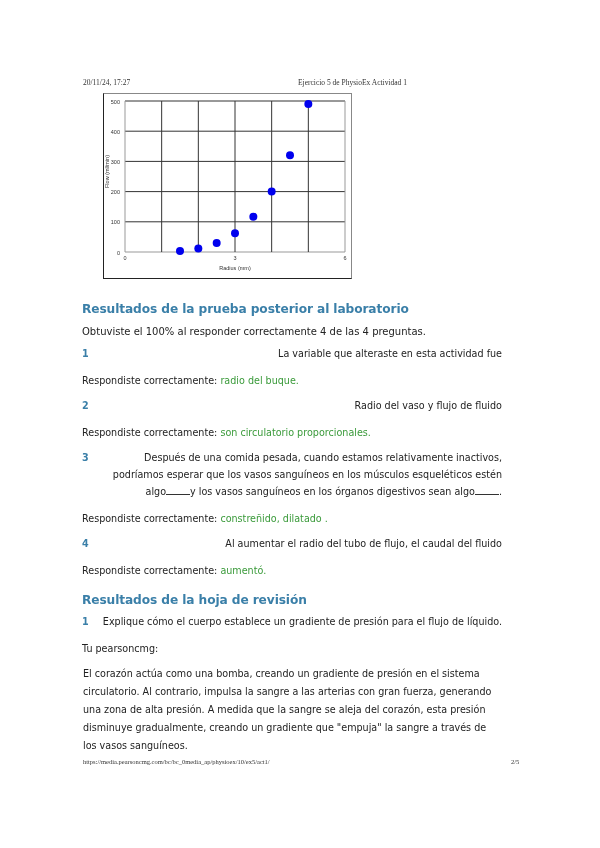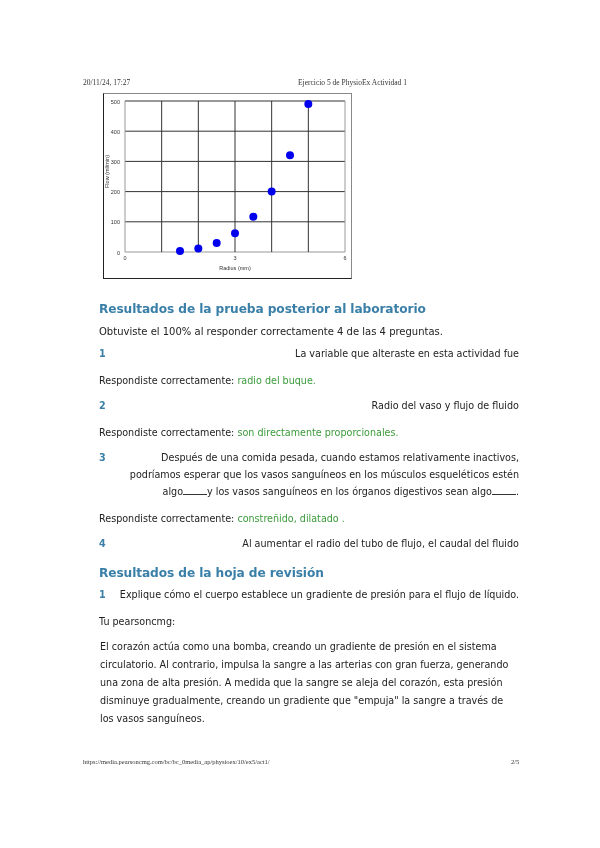--- a/index.html
+++ b/index.html
@@ -12,7 +12,7 @@
   .ftr-right { left:511px; }
   .chart-frame { position:absolute; left:103px; top:93px; width:249px; height:186px; border:1.5px solid #222; border-top-color:#888; border-right-color:#888; box-sizing:border-box; }
   #chart { position:absolute; left:90px; top:92px; }
-  .content { position:absolute; left:99px; top:302px; width:420px; }
+  .content { position:absolute; left:82px; top:302px; width:420px; }
   h2 { font-size:12.2px; color:#3a7fa8; margin:0; font-weight:bold; letter-spacing:-0.1px; }
   .summary { font-size:10px; margin-top:10px; }
   .q { position:relative; font-size:9.6px; line-height:17px; }

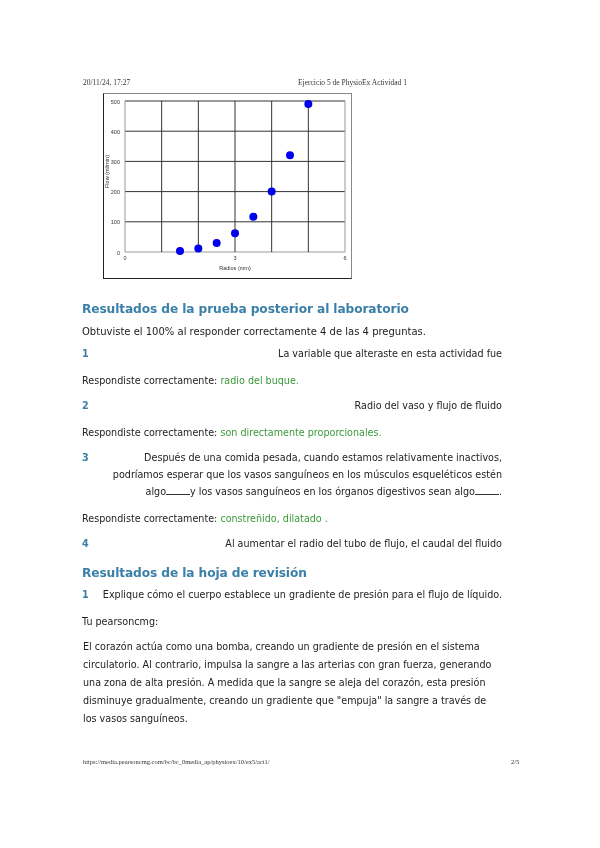--- a/index.html
+++ b/index.html
@@ -78,7 +78,7 @@
   <div class="q" style="margin-top:8px">
     <span class="qnum">2</span>
     <div class="qtext">Radio del vaso y flujo de fluido</div>
-    <div class="ans"><span>Respondiste correctamente: </span><span class="correct">son directamente proporcionales.</span></div>
+    <div class="ans"><span>Respondiste correctamente: </span><span class="correct">son circulatorio proporcionales.</span></div>
   </div>
 
   <div class="q" style="margin-top:8px">

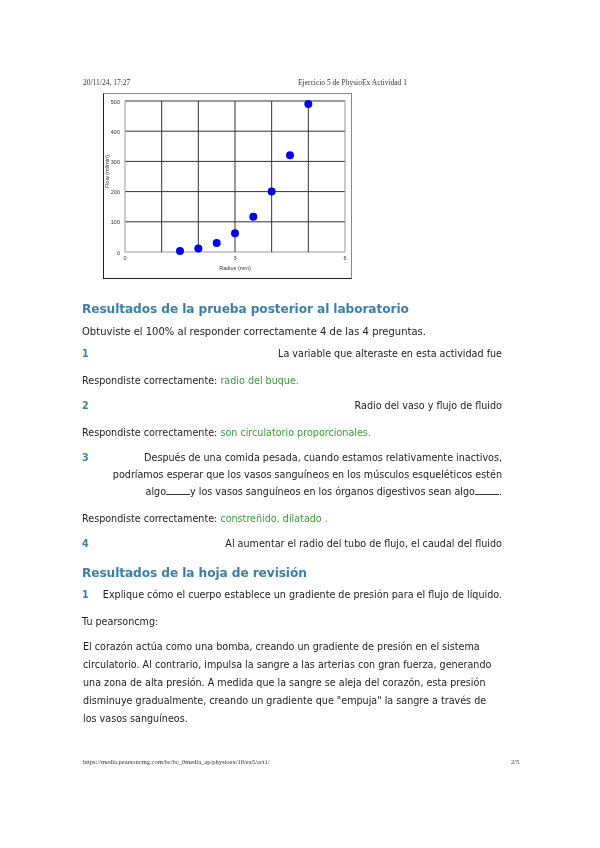--- a/index.html
+++ b/index.html
@@ -90,6 +90,7 @@
   <div class="q" style="margin-top:8px">
     <span class="qnum">4</span>
     <div class="qtext">Al aumentar el radio del tubo de flujo, el caudal del fluido</div>
+    <div class="ans"><span>Respondiste correctamente: </span><span class="correct">aumentó.</span></div>
   </div>
 
   <h2 style="margin-top:14px">Resultados de la hoja de revisión</h2>

